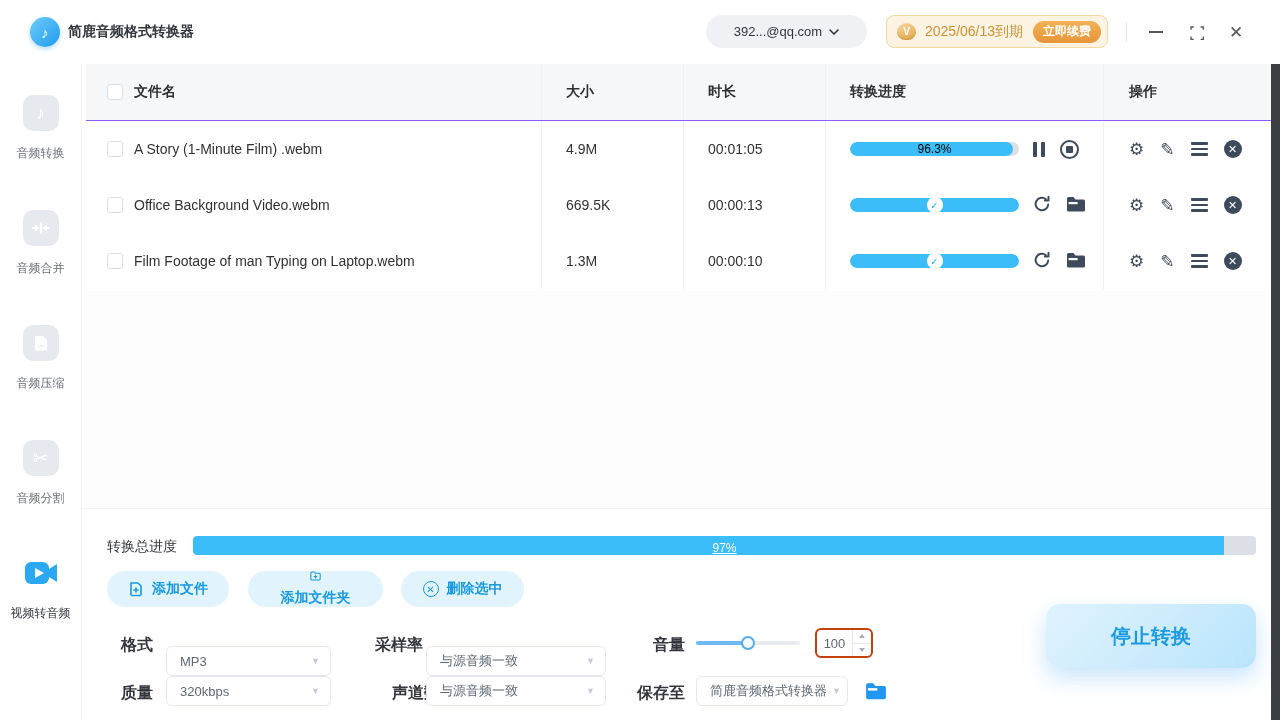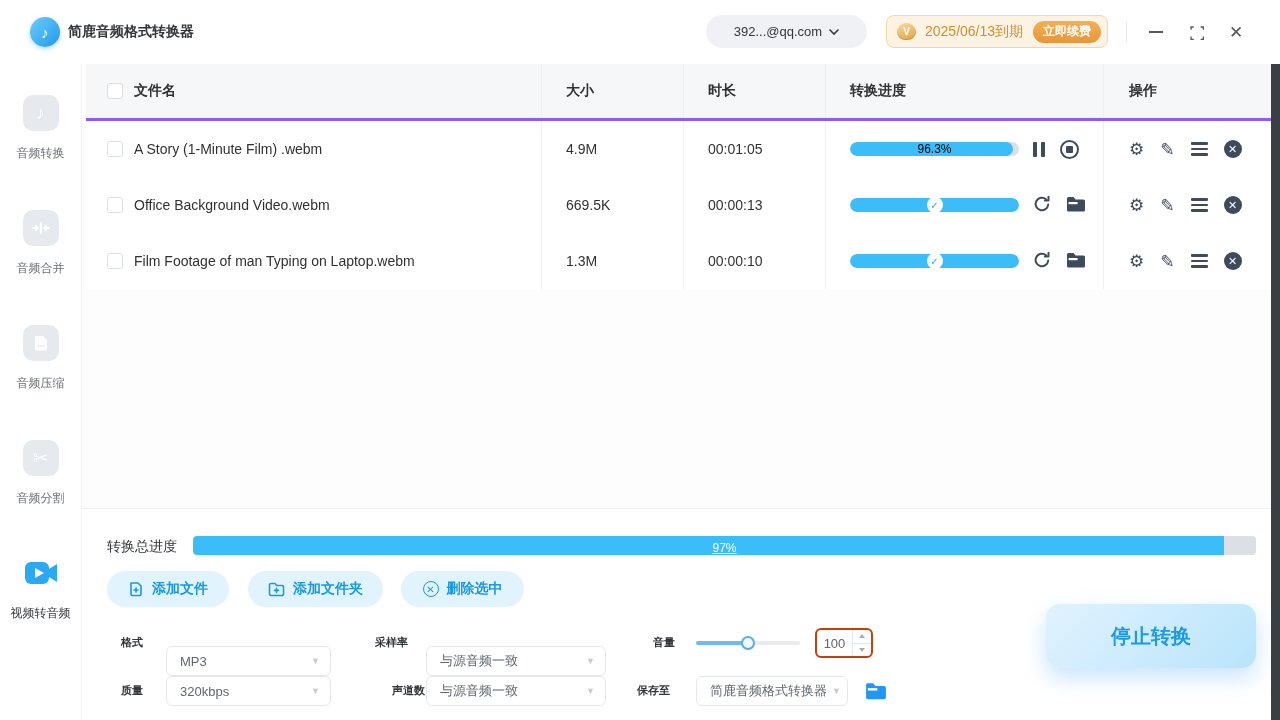--- a/index.html
+++ b/index.html
@@ -49,7 +49,7 @@
   .scroll-strip { position:absolute; right:0; top:64px; width:9px; height:656px; background:#3b3e43; z-index:6; }
   .file-table { position:absolute; left:4px; top:0; width:1185px; }
   .t-row { display:grid; grid-template-columns:455px 142px 142px 278px 1fr; align-items:center; }
-  .t-head { height:57px; background:#f6f7f9; border-bottom:3px solid #8b5cf6; font-weight:700; font-size:14px; }
+  .t-head { height:57px; background:#f6f7f9; border-bottom:1px solid #8b5cf6; font-weight:700; font-size:14px; }
   .t-body-row { height:56px; font-size:14px; background:#fff; }
   .cell { height:100%; display:flex; align-items:center; }
   .c-name { padding-left:21px; gap:11px; }

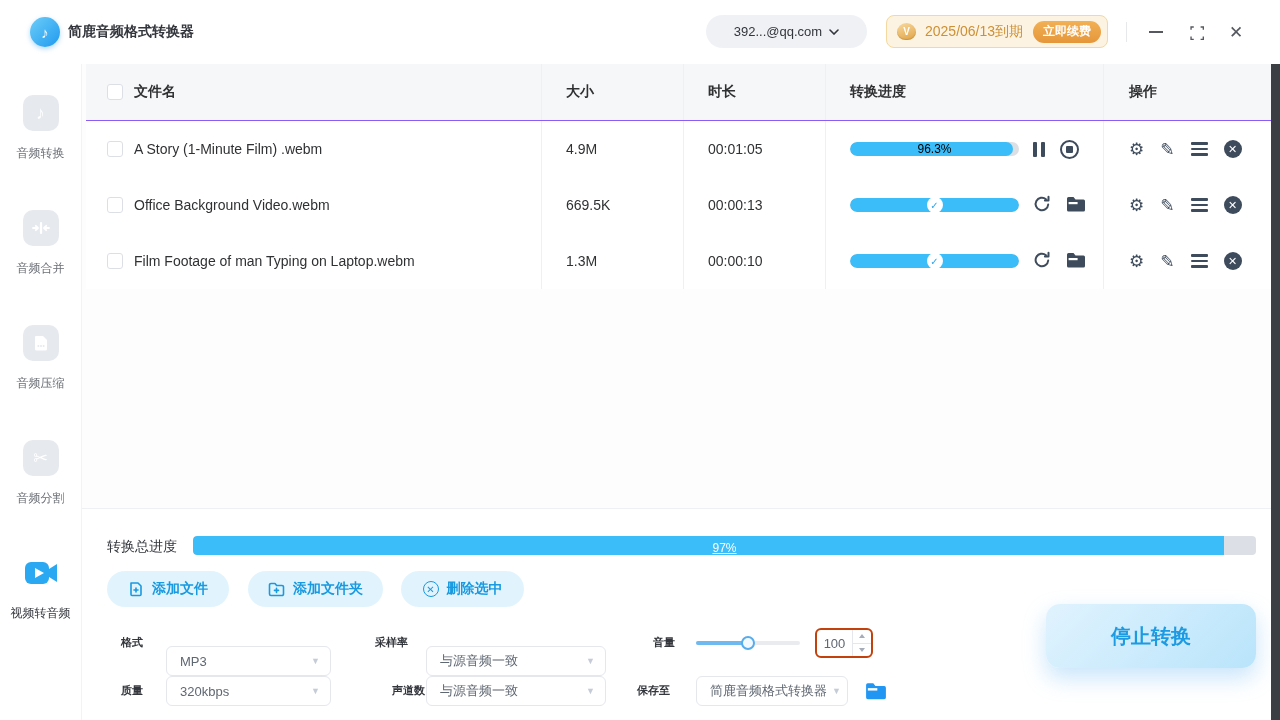--- a/index.html
+++ b/index.html
@@ -89,7 +89,7 @@
   .pill-btn { position:absolute; top:62px; height:36px; border-radius:18px; background:#e1f4fd; color:#1899e0;
     font-size:14px; font-weight:600; display:flex; align-items:center; justify-content:center; gap:8px; cursor:pointer; }
   .btn-add-file { left:25px; width:122px; }
-  .btn-add-folder { left:166px; width:135px; }
+  .btn-add-folder { left:166px; width:135px;flex-direction:column; }
   .btn-del { left:319px; width:123px; }
   .del-circle { width:16px; height:16px; border:1.6px solid #1899e0; border-radius:50%; display:flex;
     align-items:center; justify-content:center; font-size:10px; font-weight:bold; color:#1899e0; }

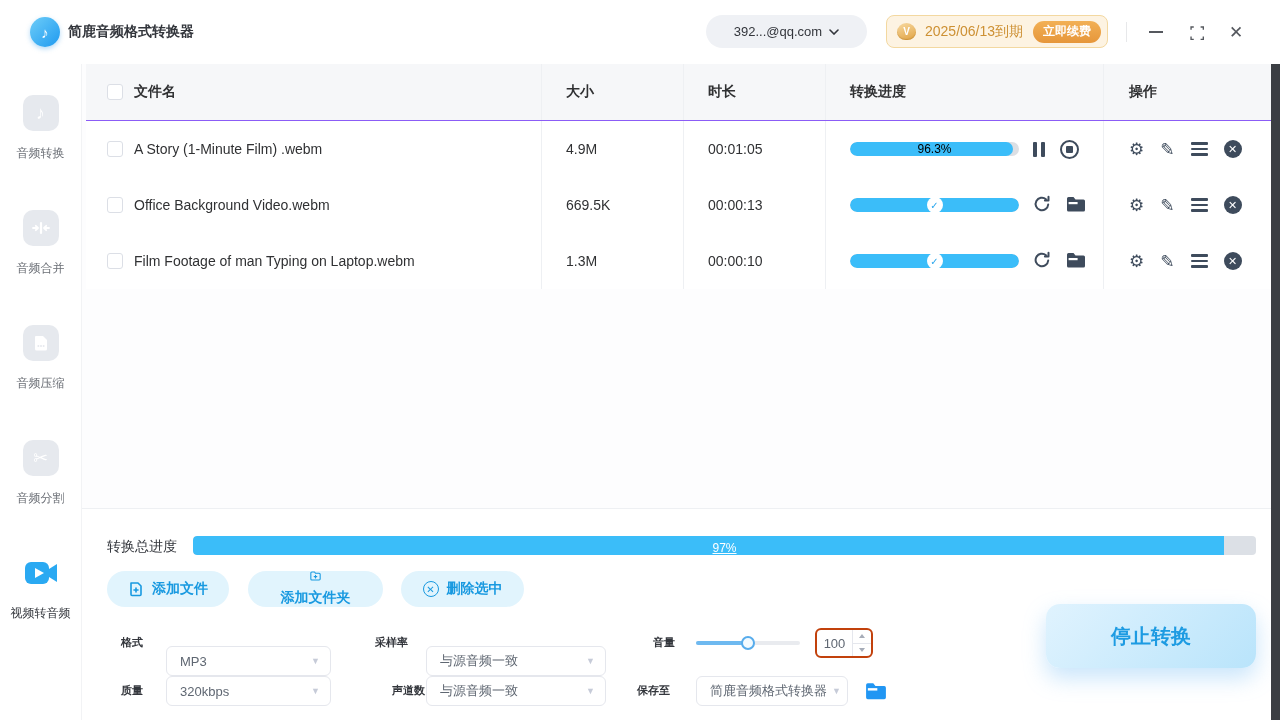--- a/index.html
+++ b/index.html
@@ -94,7 +94,7 @@
   .del-circle { width:16px; height:16px; border:1.6px solid #1899e0; border-radius:50%; display:flex;
     align-items:center; justify-content:center; font-size:10px; font-weight:bold; color:#1899e0; }
 
-  .set-label { position:absolute; font-size:11px; font-weight:600; color:#33363c; }
+  .set-label { position:absolute; font-size:16px; font-weight:600; color:#33363c; }
   .sel { position:absolute; height:30px; border:1px solid #e5e7ed; border-radius:6px; background:#fff;
     display:flex; align-items:center; padding:0 26px 0 13px; font-size:13px; color:#5f6772; cursor:pointer; }
   .sel .chev { position:absolute; right:10px; font-size:9px; color:#c6cbd8; }

